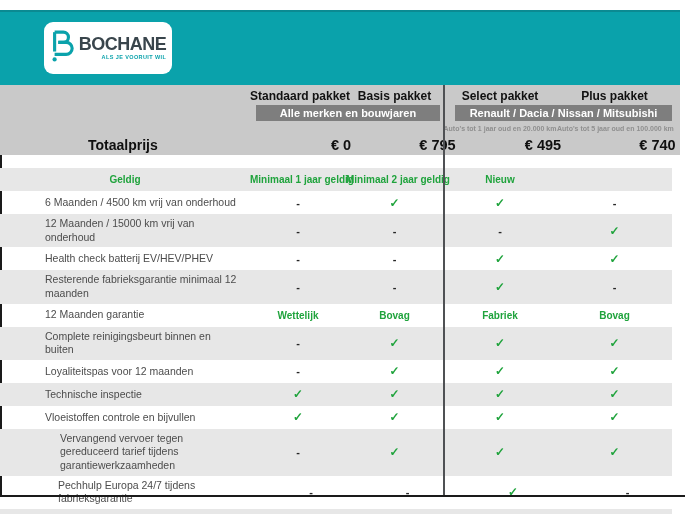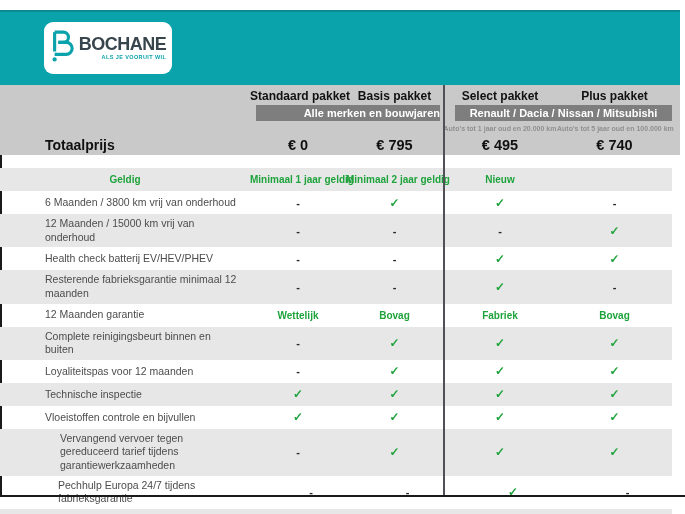--- a/index.html
+++ b/index.html
@@ -52,7 +52,7 @@
     background:var(--badge-gray);color:#fff;font-size:11px;font-weight:700;
     text-align:center;line-height:16px;white-space:nowrap;
   }
-  .badge.left{grid-column:2/4;margin:0 3px 0 6px;text-align:right;}
+  .badge.left{grid-column:2/4;margin:0 3px 0 6px;}
   .badge.right{grid-column:4/6;margin-left:12px;}
   .notes{height:10px;margin-top:2px;align-items:center;}
   .note{font-size:7px;font-weight:700;color:#8f8f8f;text-align:center;white-space:nowrap;}

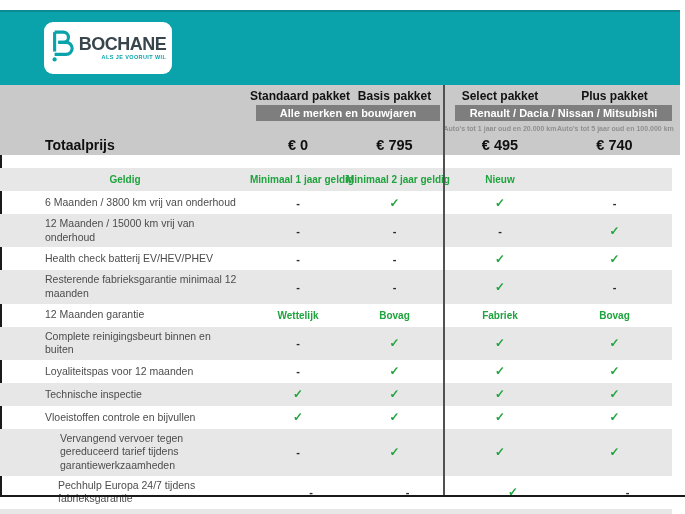--- a/index.html
+++ b/index.html
@@ -56,7 +56,7 @@
   .badge.right{grid-column:4/6;margin-left:12px;}
   .notes{height:10px;margin-top:2px;align-items:center;}
   .note{font-size:7px;font-weight:700;color:#8f8f8f;text-align:center;white-space:nowrap;}
-  .total{height:17px;margin-top:3px;align-items:center;}
+  .total{height:17px;margin-top:3px;align-items:center;padding-left:43px;}
   .total-label{font-size:14px;font-weight:700;color:#101010;padding-left:45px;}
   .price{font-size:14.5px;font-weight:700;color:#101010;text-align:center;}
 

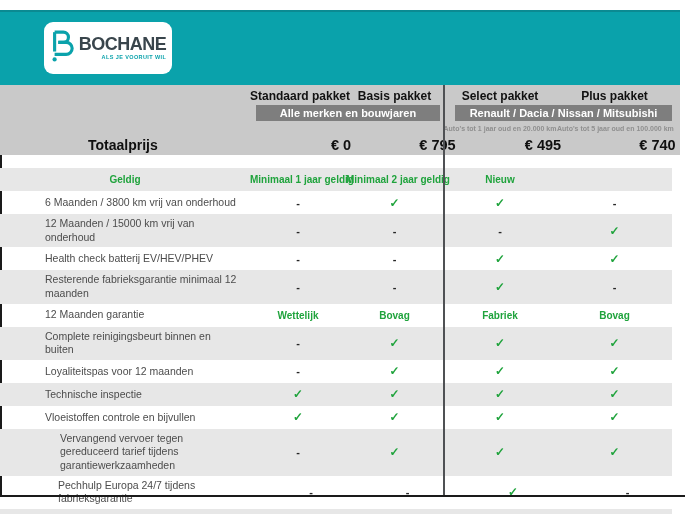--- a/index.html
+++ b/index.html
@@ -143,7 +143,7 @@
       </div>
 
       <div class="row g">
-        <div class="cell label">6 Maanden / 3800 km vrij van onderhoud</div>
+        <div class="cell label">6 Maanden / 4500 km vrij van onderhoud</div>
         <div class="cell val dash">-</div>
         <div class="cell val check">✓</div>
         <div class="cell val check">✓</div>

